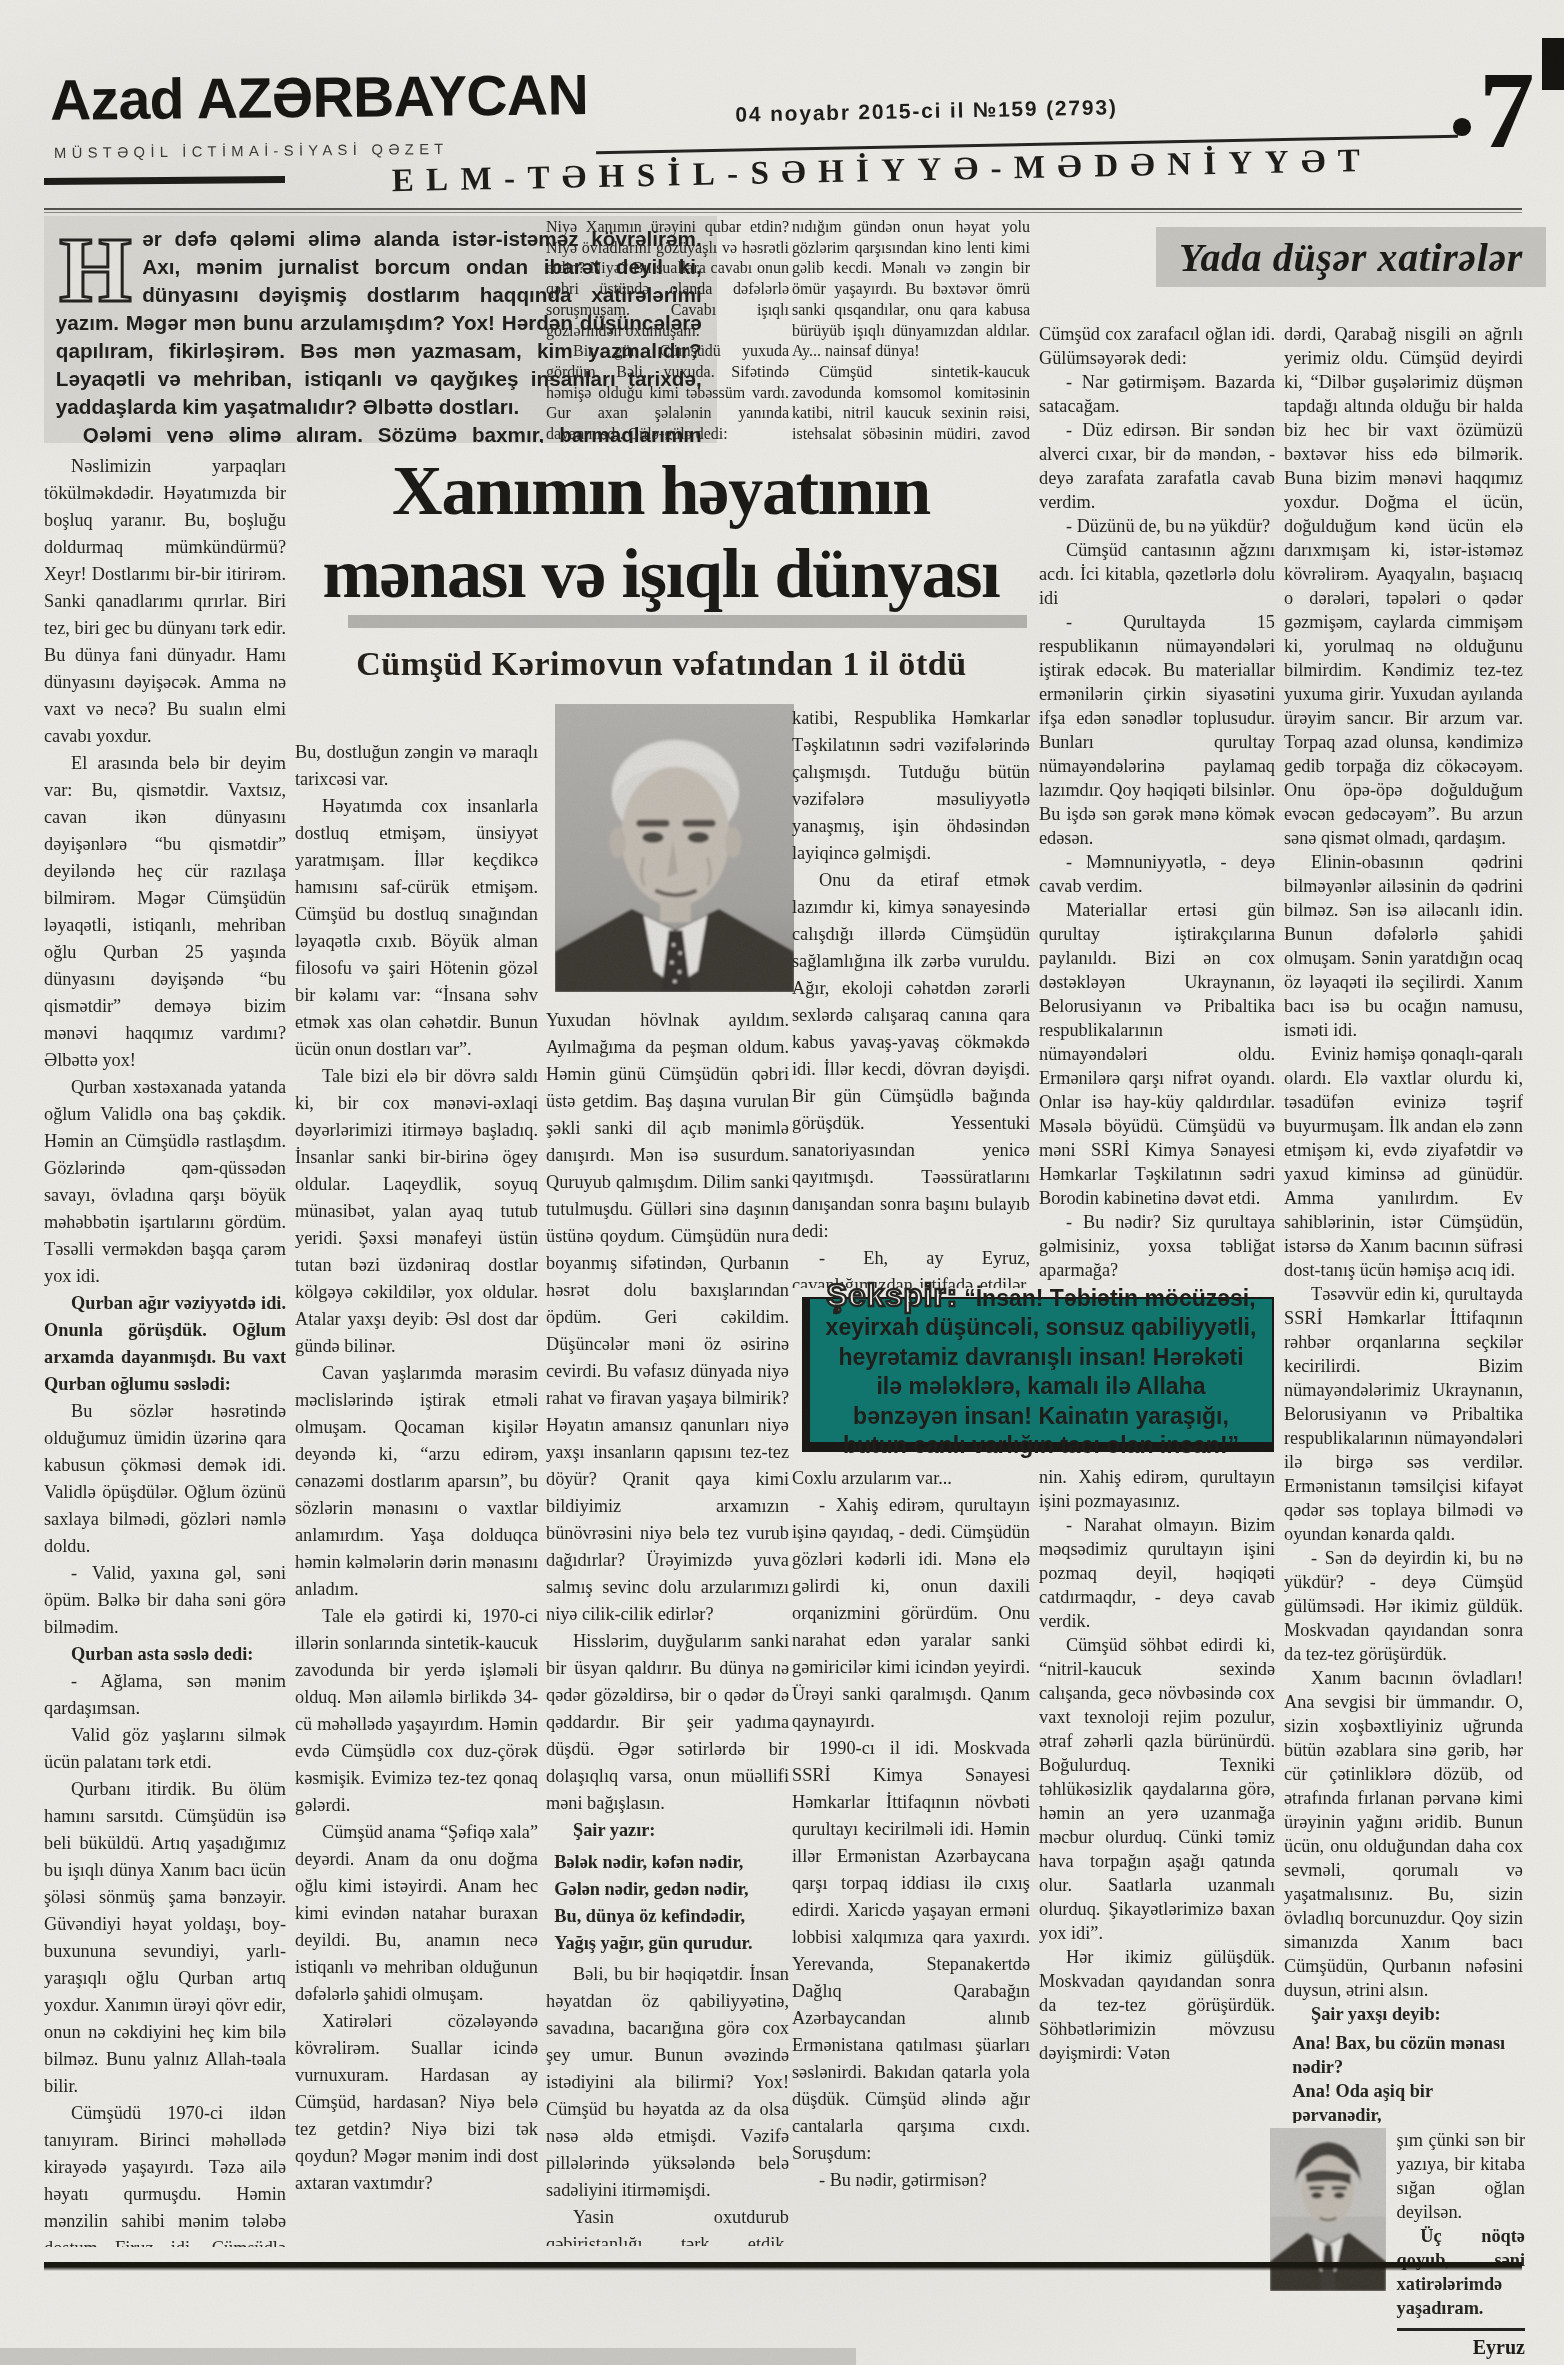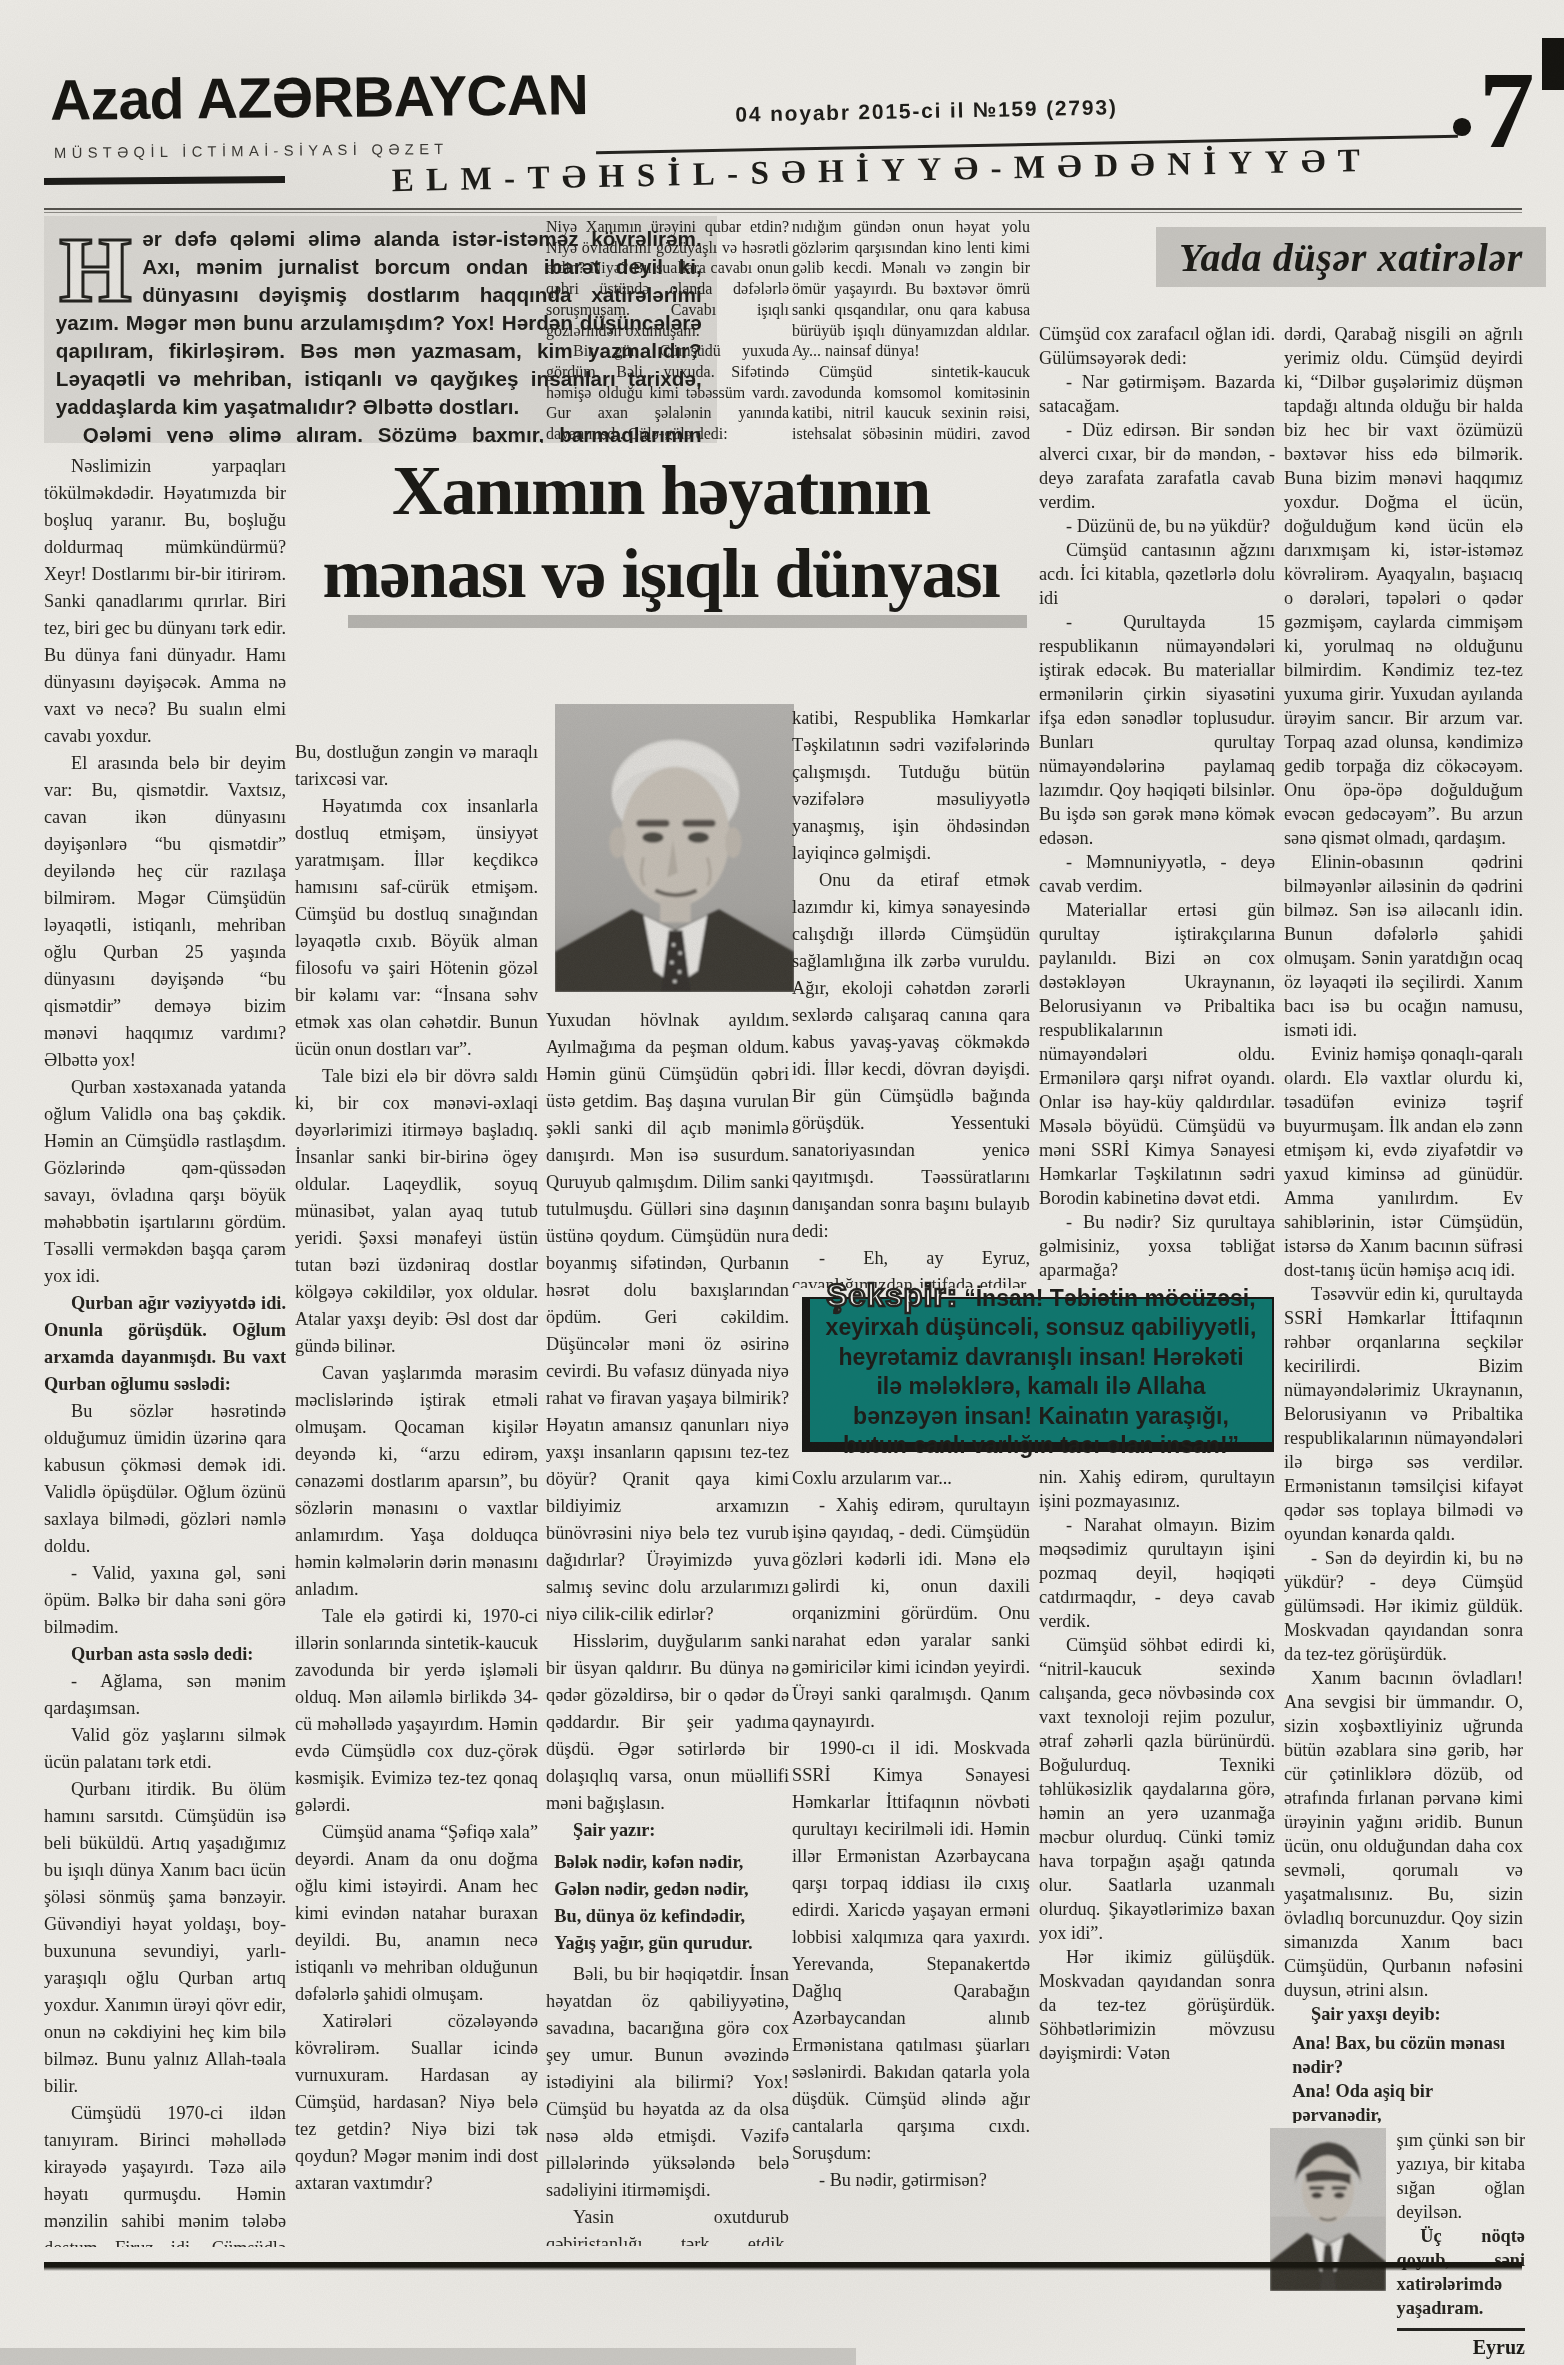--- a/index.html
+++ b/index.html
@@ -116,6 +116,7 @@
     <div class="h1">mənası və işıqlı dünyası</div>
   </div>
   <div class="abs headline-rule"></div>
+  <div class="abs subhead">Cümşüd Kərimovun vəfatından 1 il ötdü</div>
 
   <div class="abs yada-band">
     <span class="txt">Yada düşər xatirələr</span>

